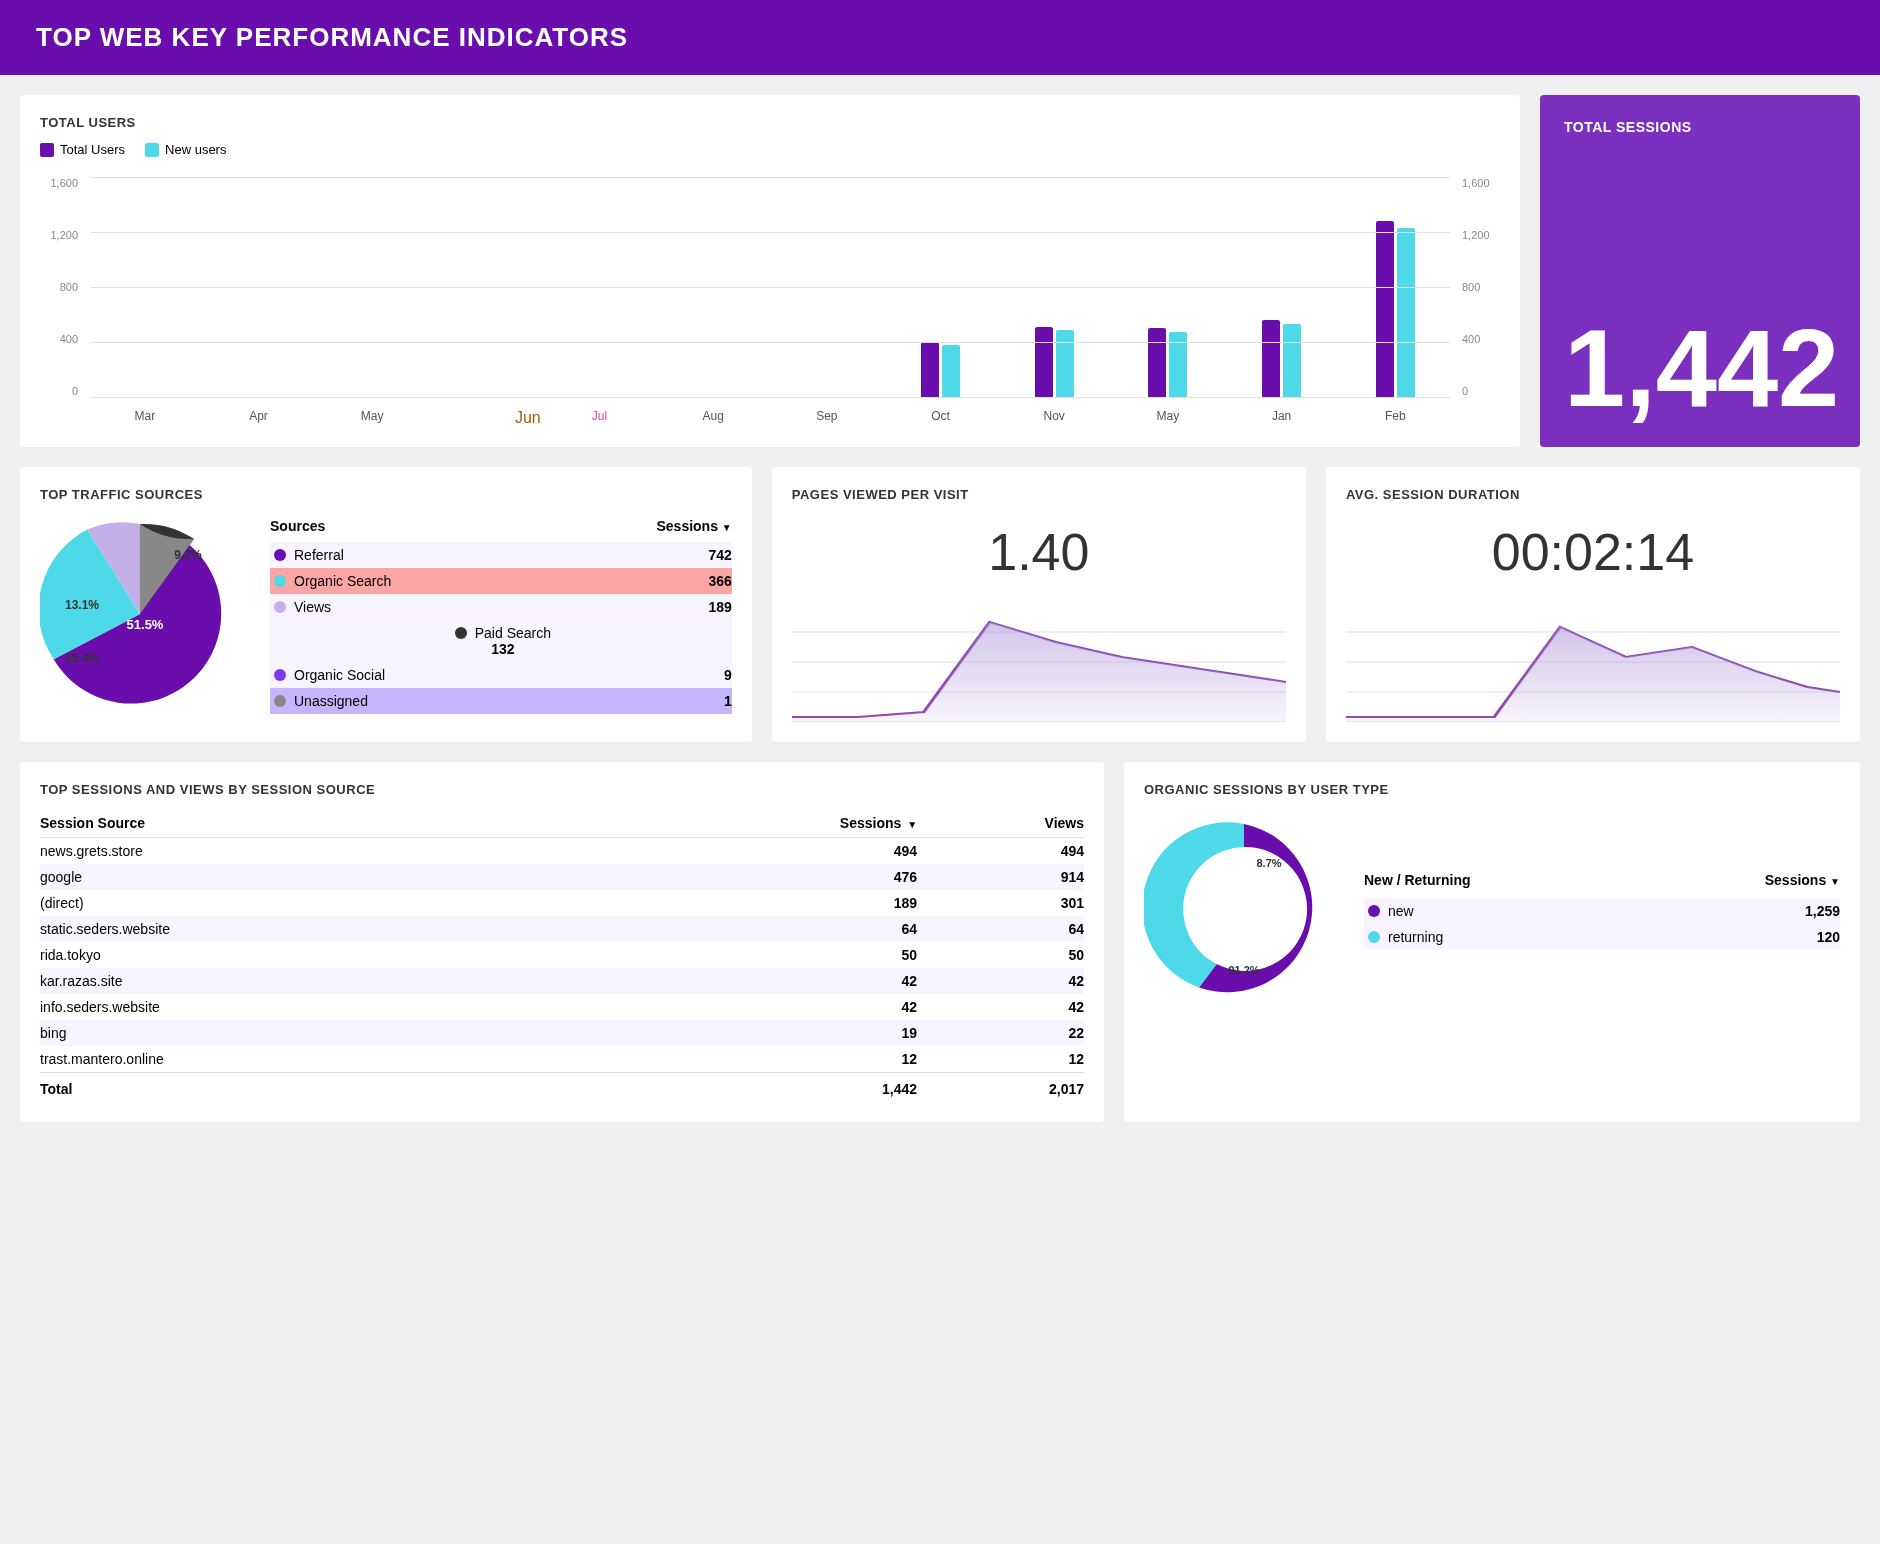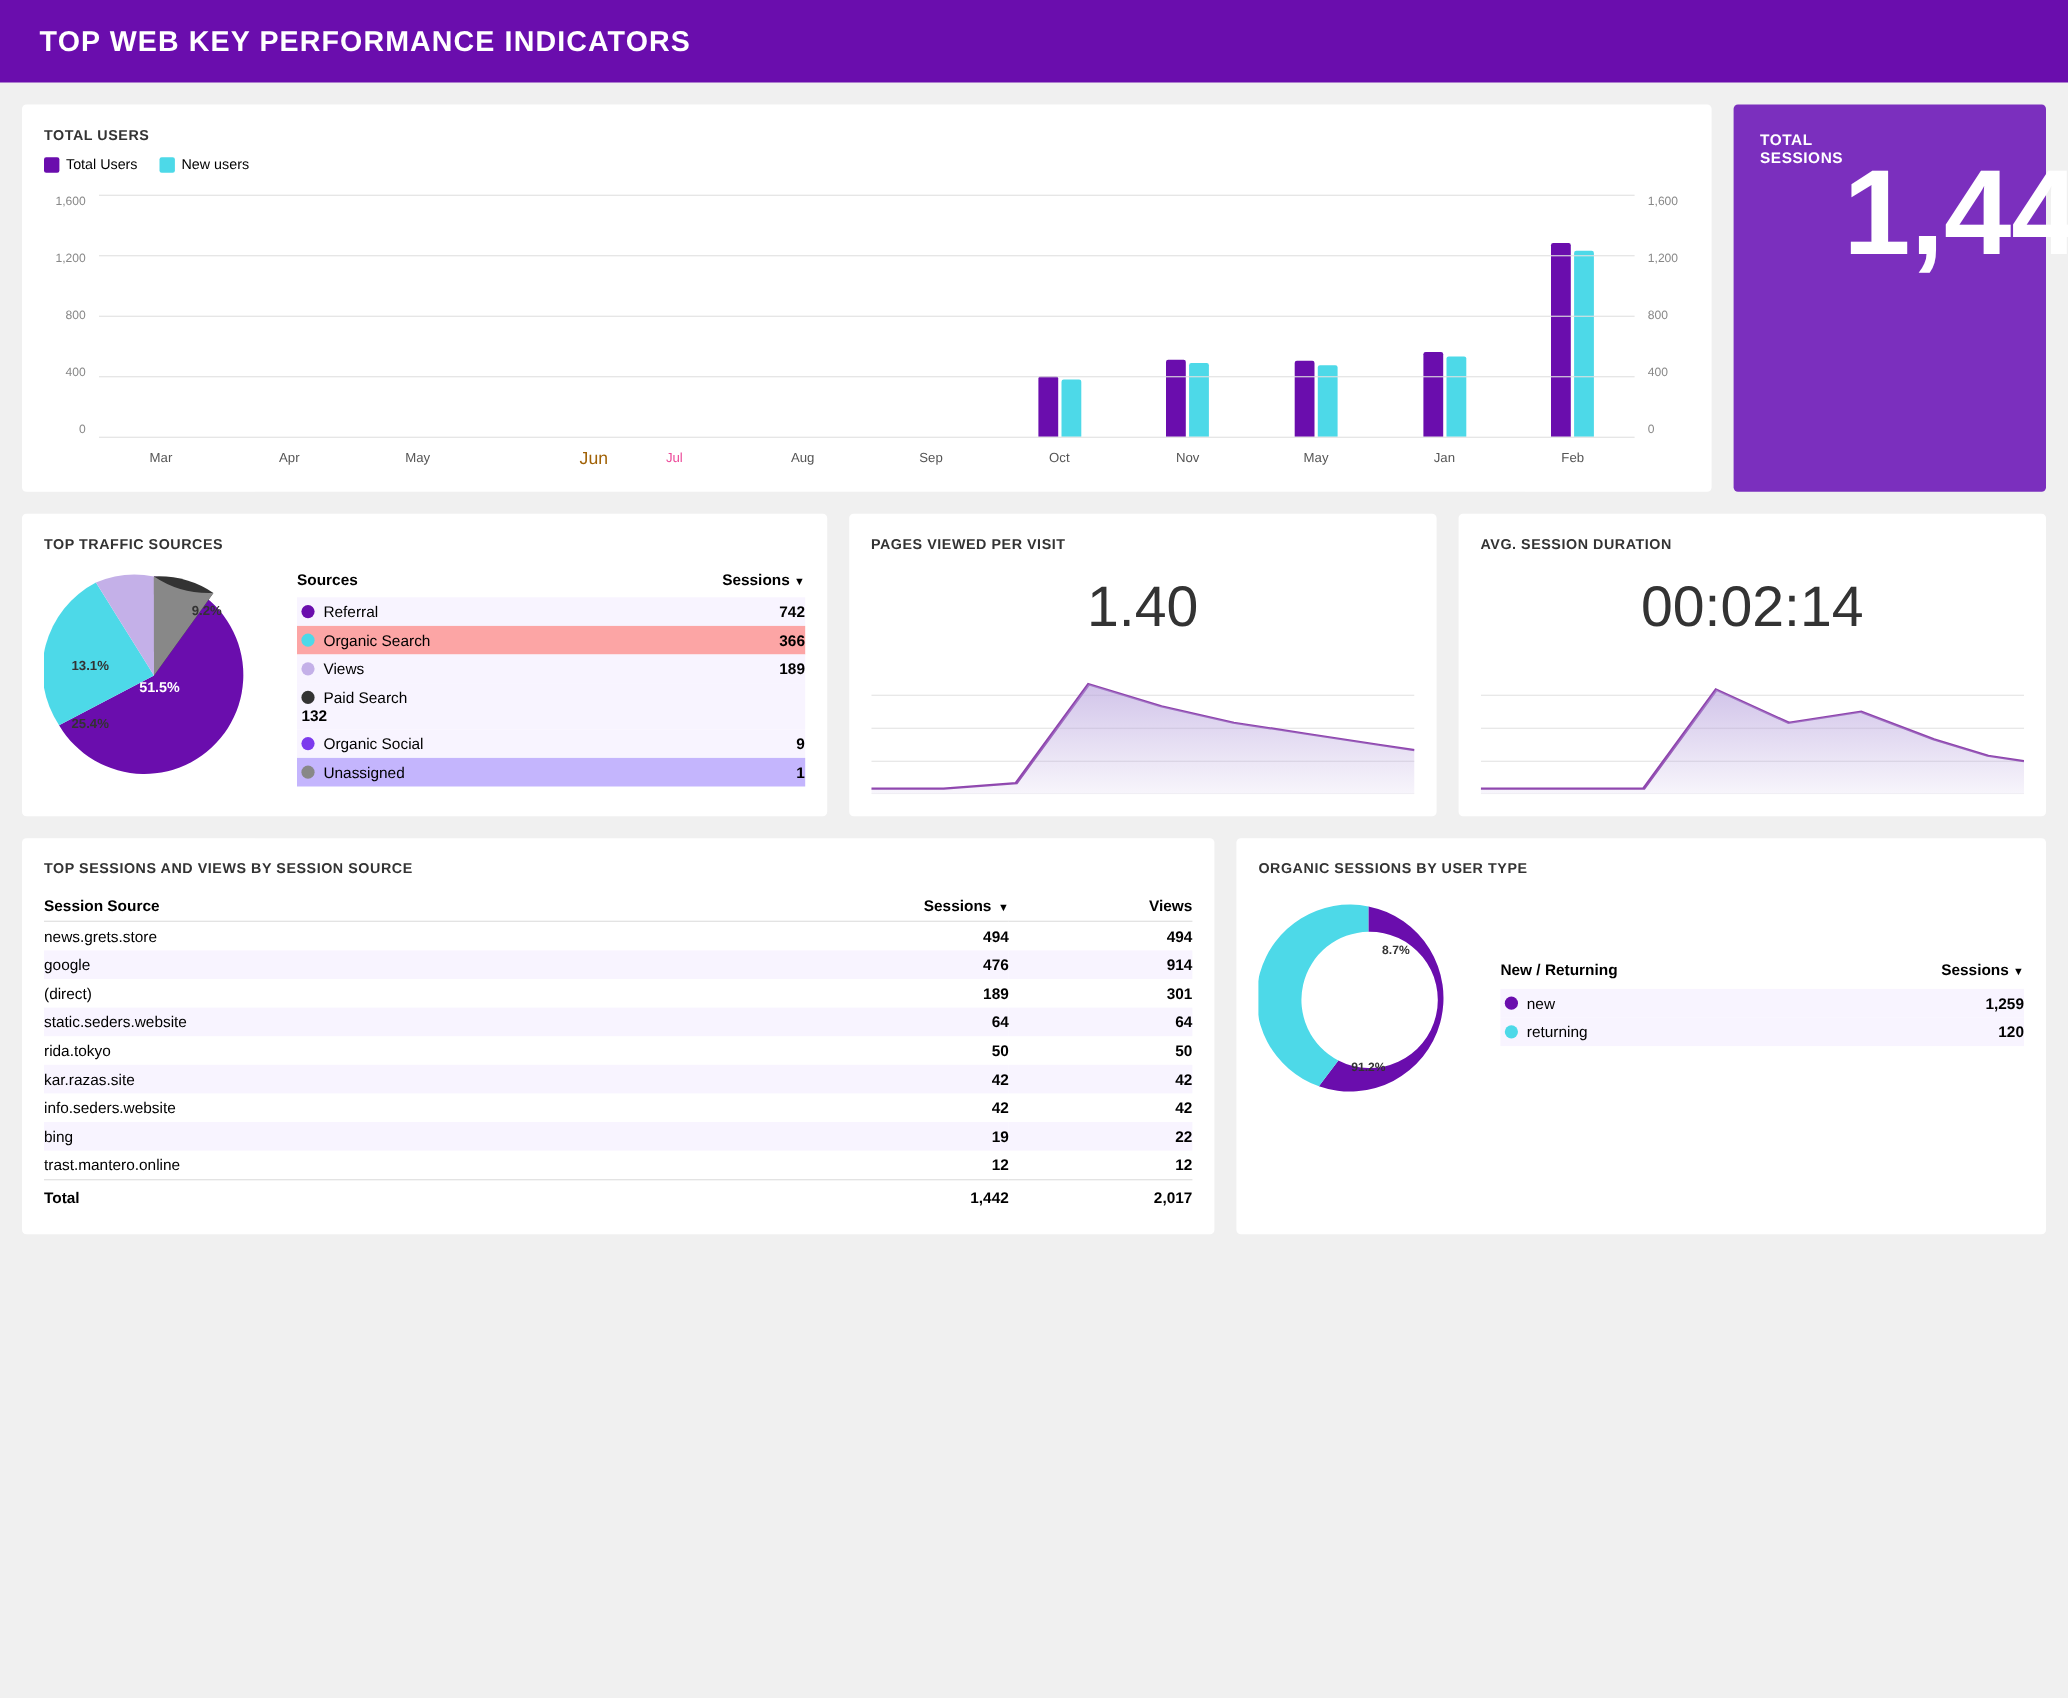--- a/index.html
+++ b/index.html
@@ -29,11 +29,11 @@
 
     .total-users-card { flex: 1; }
     .total-sessions-card {
-      width: 284px;
+      width: 320px;
       background: #7b2fbe;
       color: white;
       display: flex;
-      flex-direction: row;
+      flex-direction: column;
       justify-content: space-between;
       border-radius: 4px;
       padding: 24px;

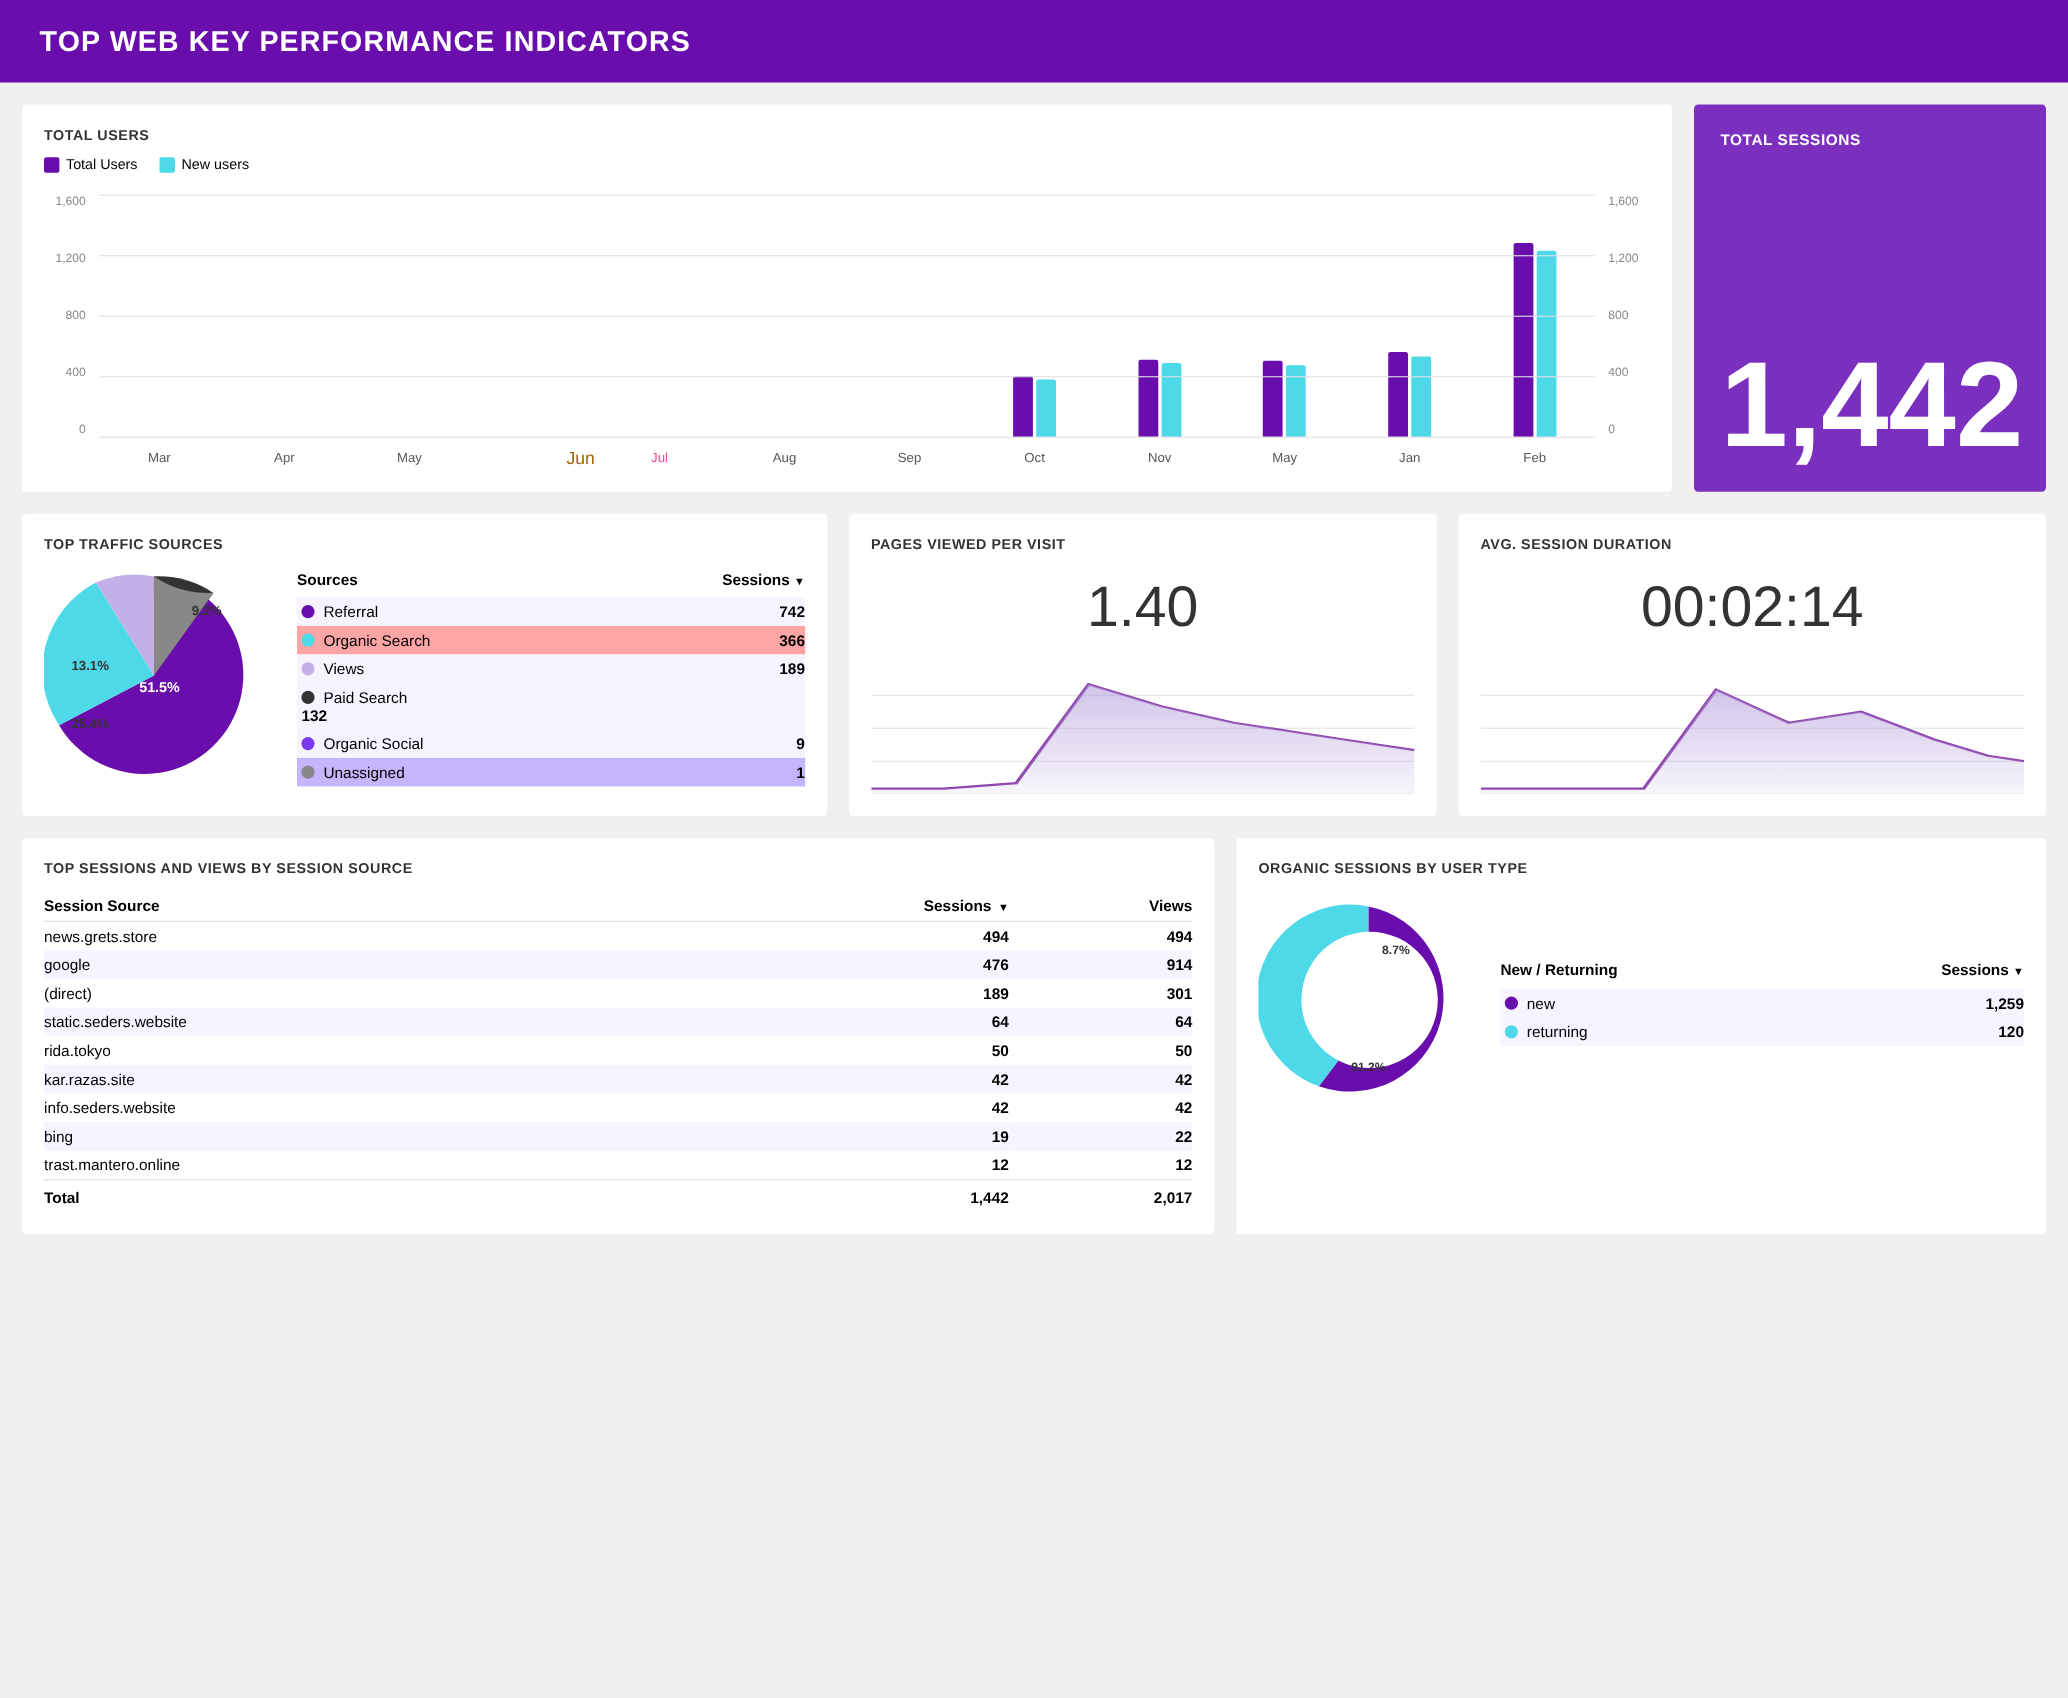--- a/index.html
+++ b/index.html
@@ -76,7 +76,7 @@
 
     .table-area { flex: 1; }
     .table-header { display: flex; justify-content: space-between; margin-bottom: 8px; font-weight: bold; font-size: 14px; }
-    .table-row-item { display: flex; justify-content: space-between; align-items: flex-start; padding: 5px 0; font-size: 14px; }
+    .table-row-item { display: flex; justify-content: space-between; align-items: center; padding: 5px 0; font-size: 14px; }
     .table-row-item:nth-child(even) { background: #f8f4ff; padding-left: 4px; }
     .row-left { display: flex; align-items: center; gap: 8px; }
     .dot { width: 12px; height: 12px; border-radius: 50%; flex-shrink: 0; }

